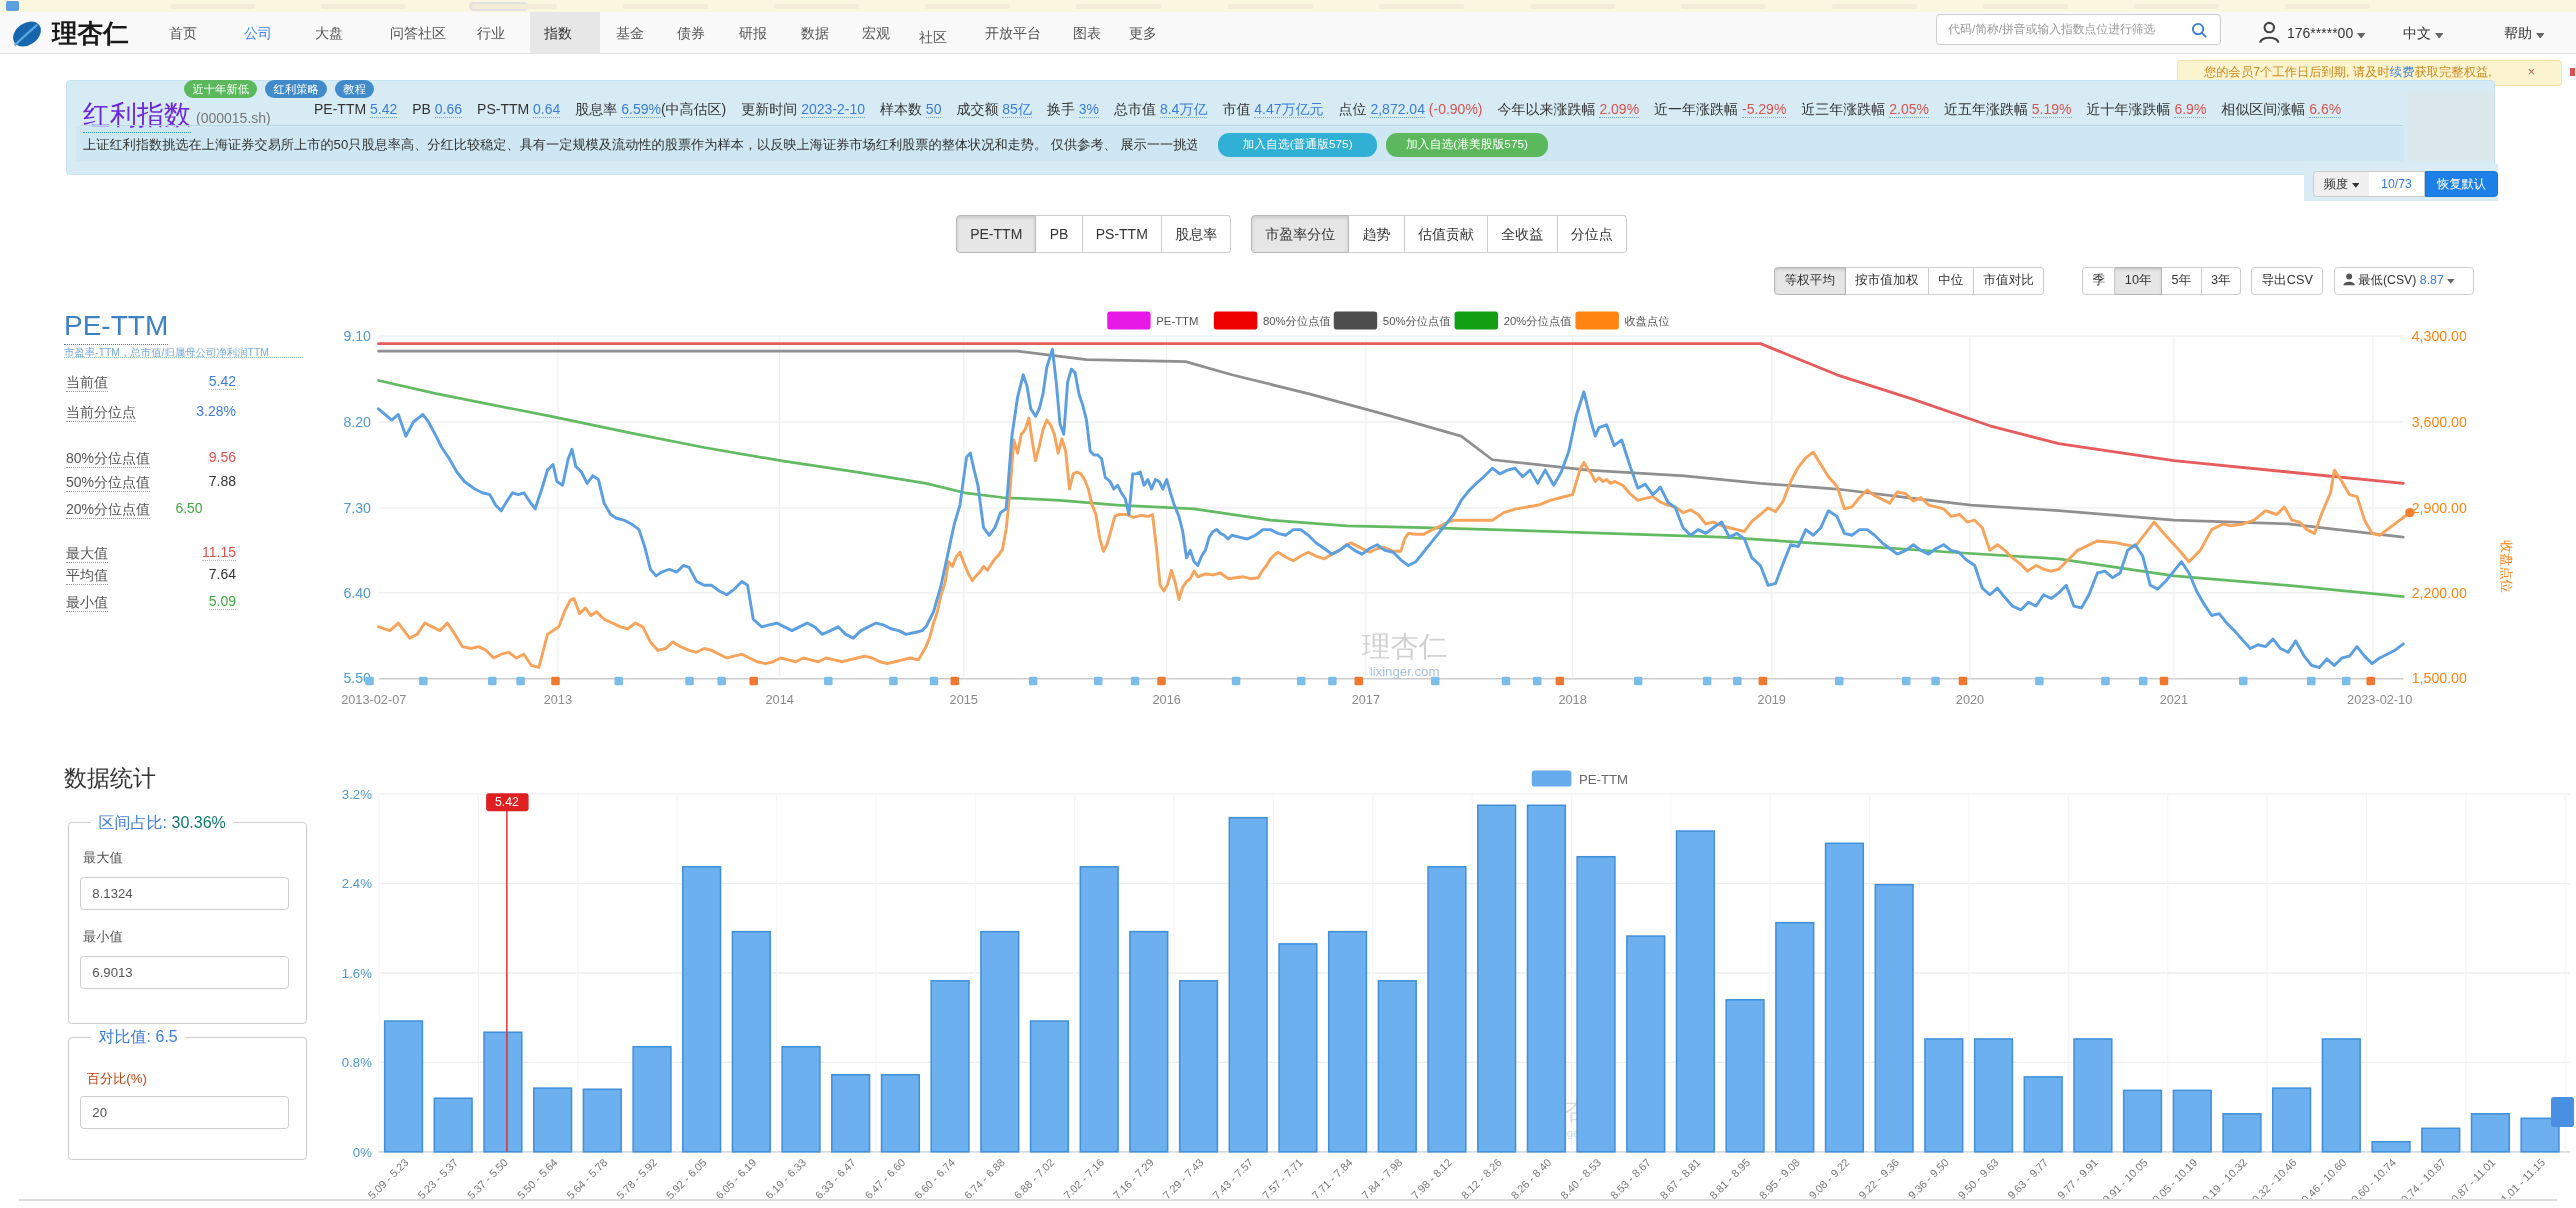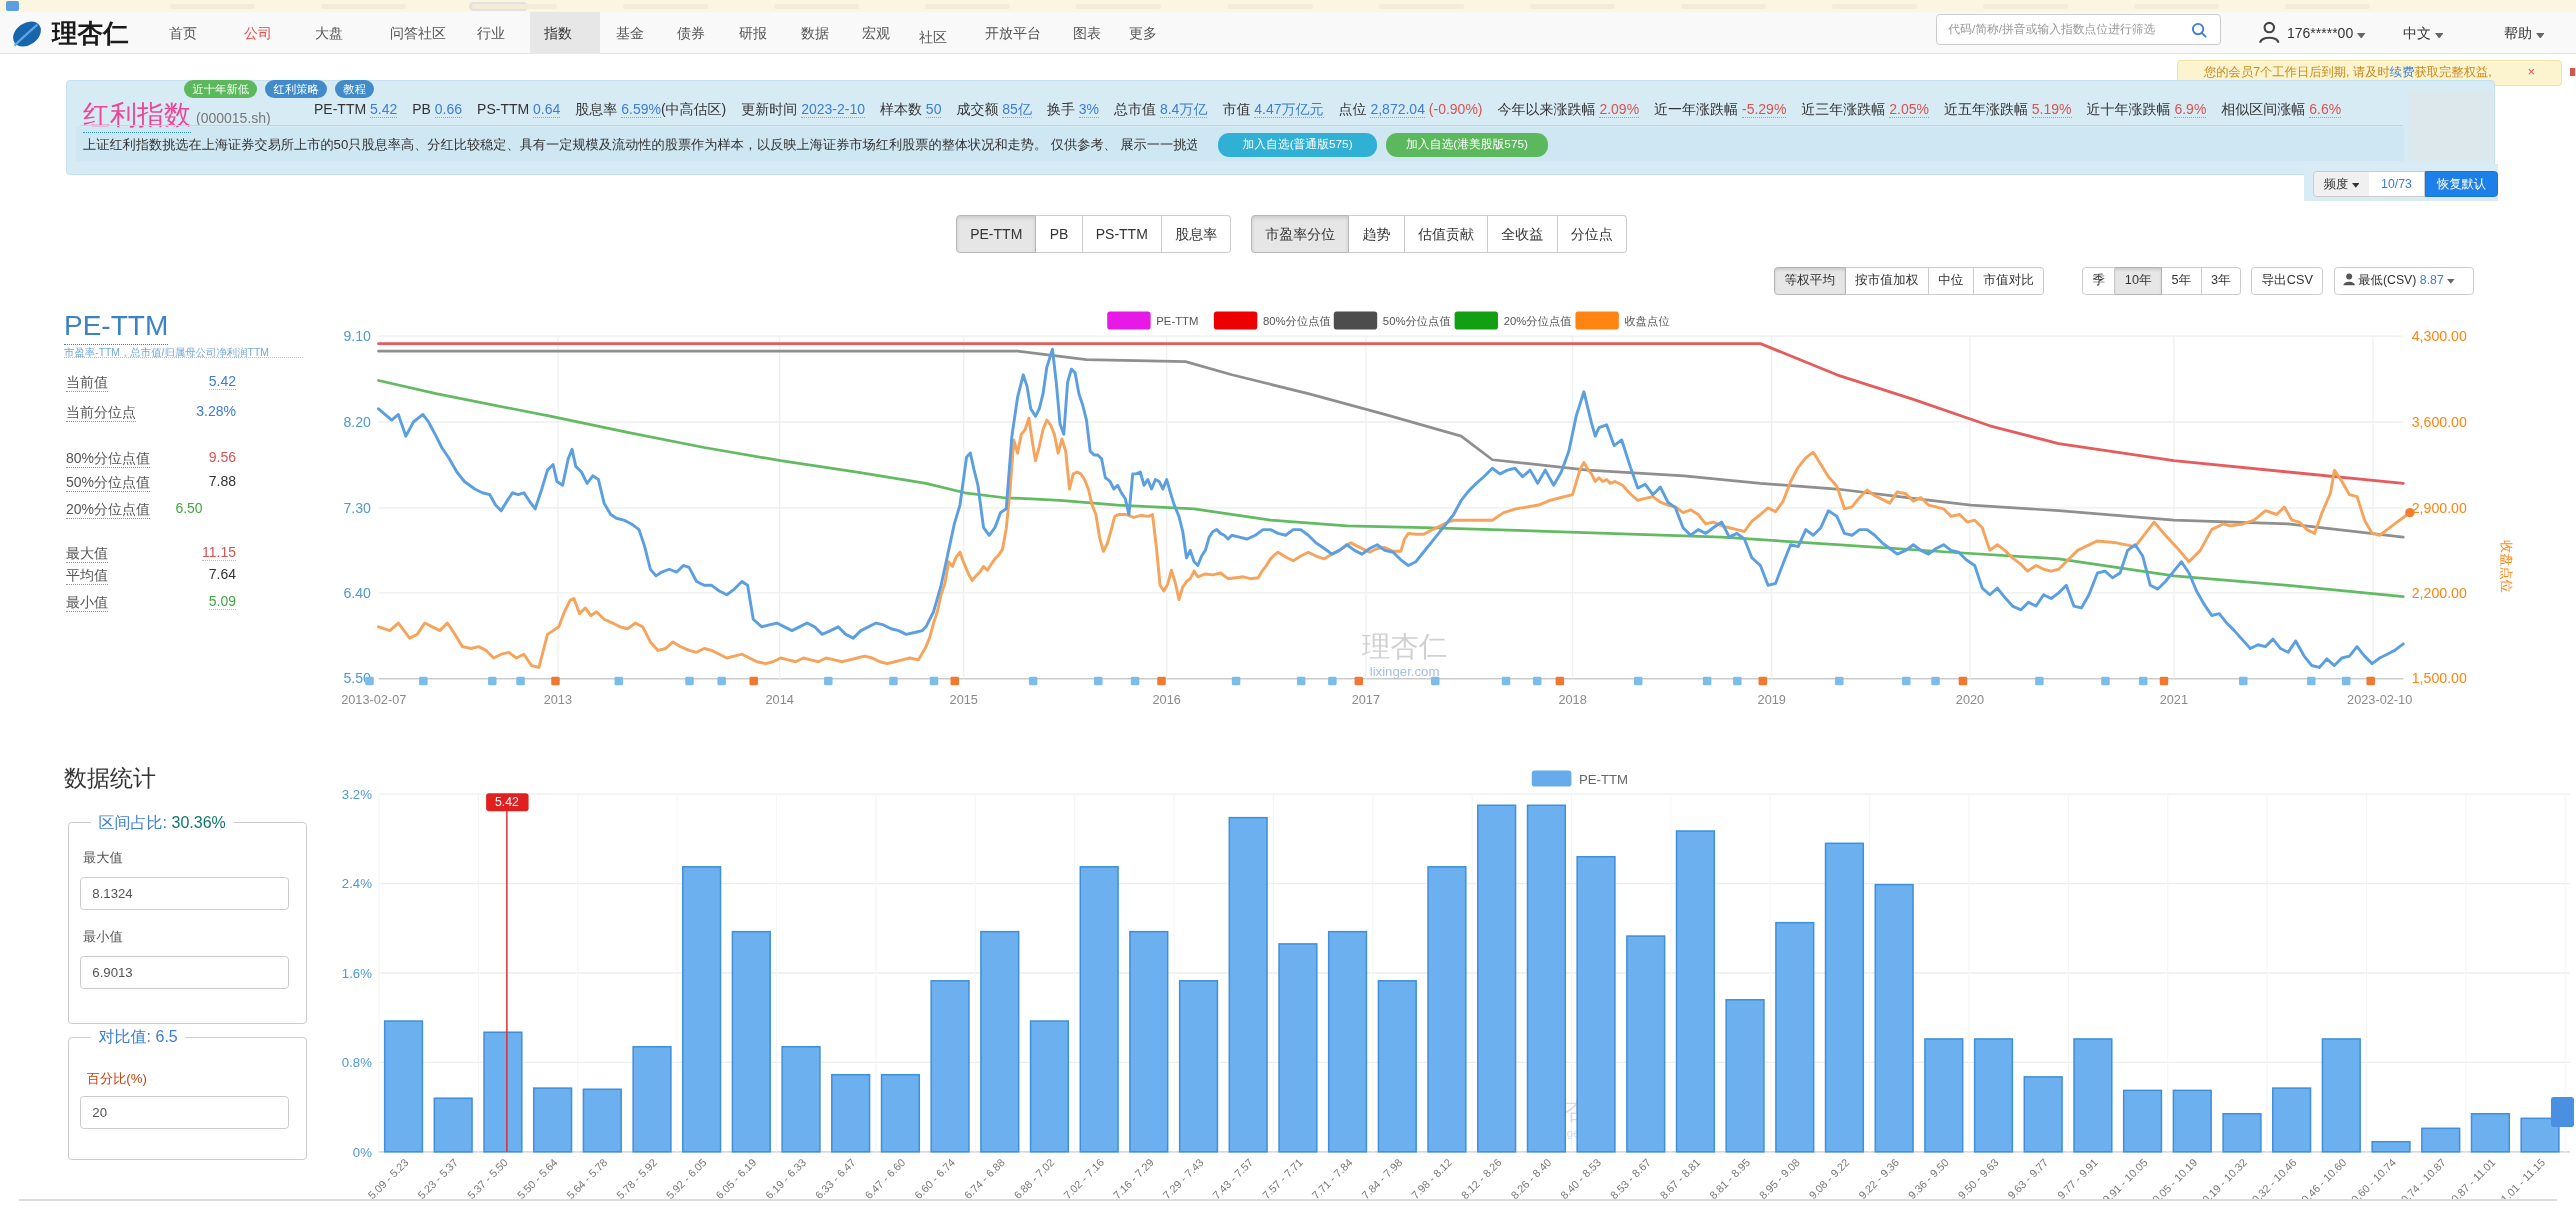--- a/index.html
+++ b/index.html
@@ -48,7 +48,7 @@
 <div class="abs" style="left:52px;top:12.3px;height:42px;line-height:42px;font-size:25.5px;font-weight:bold;color:#1a1a1a">理杏仁</div>
 <div class="abs" style="left:530px;top:12.3px;width:70px;height:42px;background:#e7e7e7"></div>
 <div class="abs" style="left:169px;top:12.3px;height:42px;line-height:42px;font-size:14px;color:#555">首页</div>
-<div class="abs" style="left:244px;top:12.3px;height:58px;line-height:42px;font-size:14px;color:#ef4444">公司</div>
+<div class="abs" style="left:244px;top:12.3px;height:58px;line-height:42px;font-size:14px;color:#3b82f6">公司</div>
 <div class="abs" style="left:315px;top:12.3px;height:42px;line-height:42px;font-size:14px;color:#555">大盘</div>
 <div class="abs" style="left:390px;top:12.3px;height:42px;line-height:42px;font-size:14px;color:#555">问答社区</div>
 <div class="abs" style="left:477px;top:12.3px;height:42px;line-height:42px;font-size:14px;color:#555">行业</div>

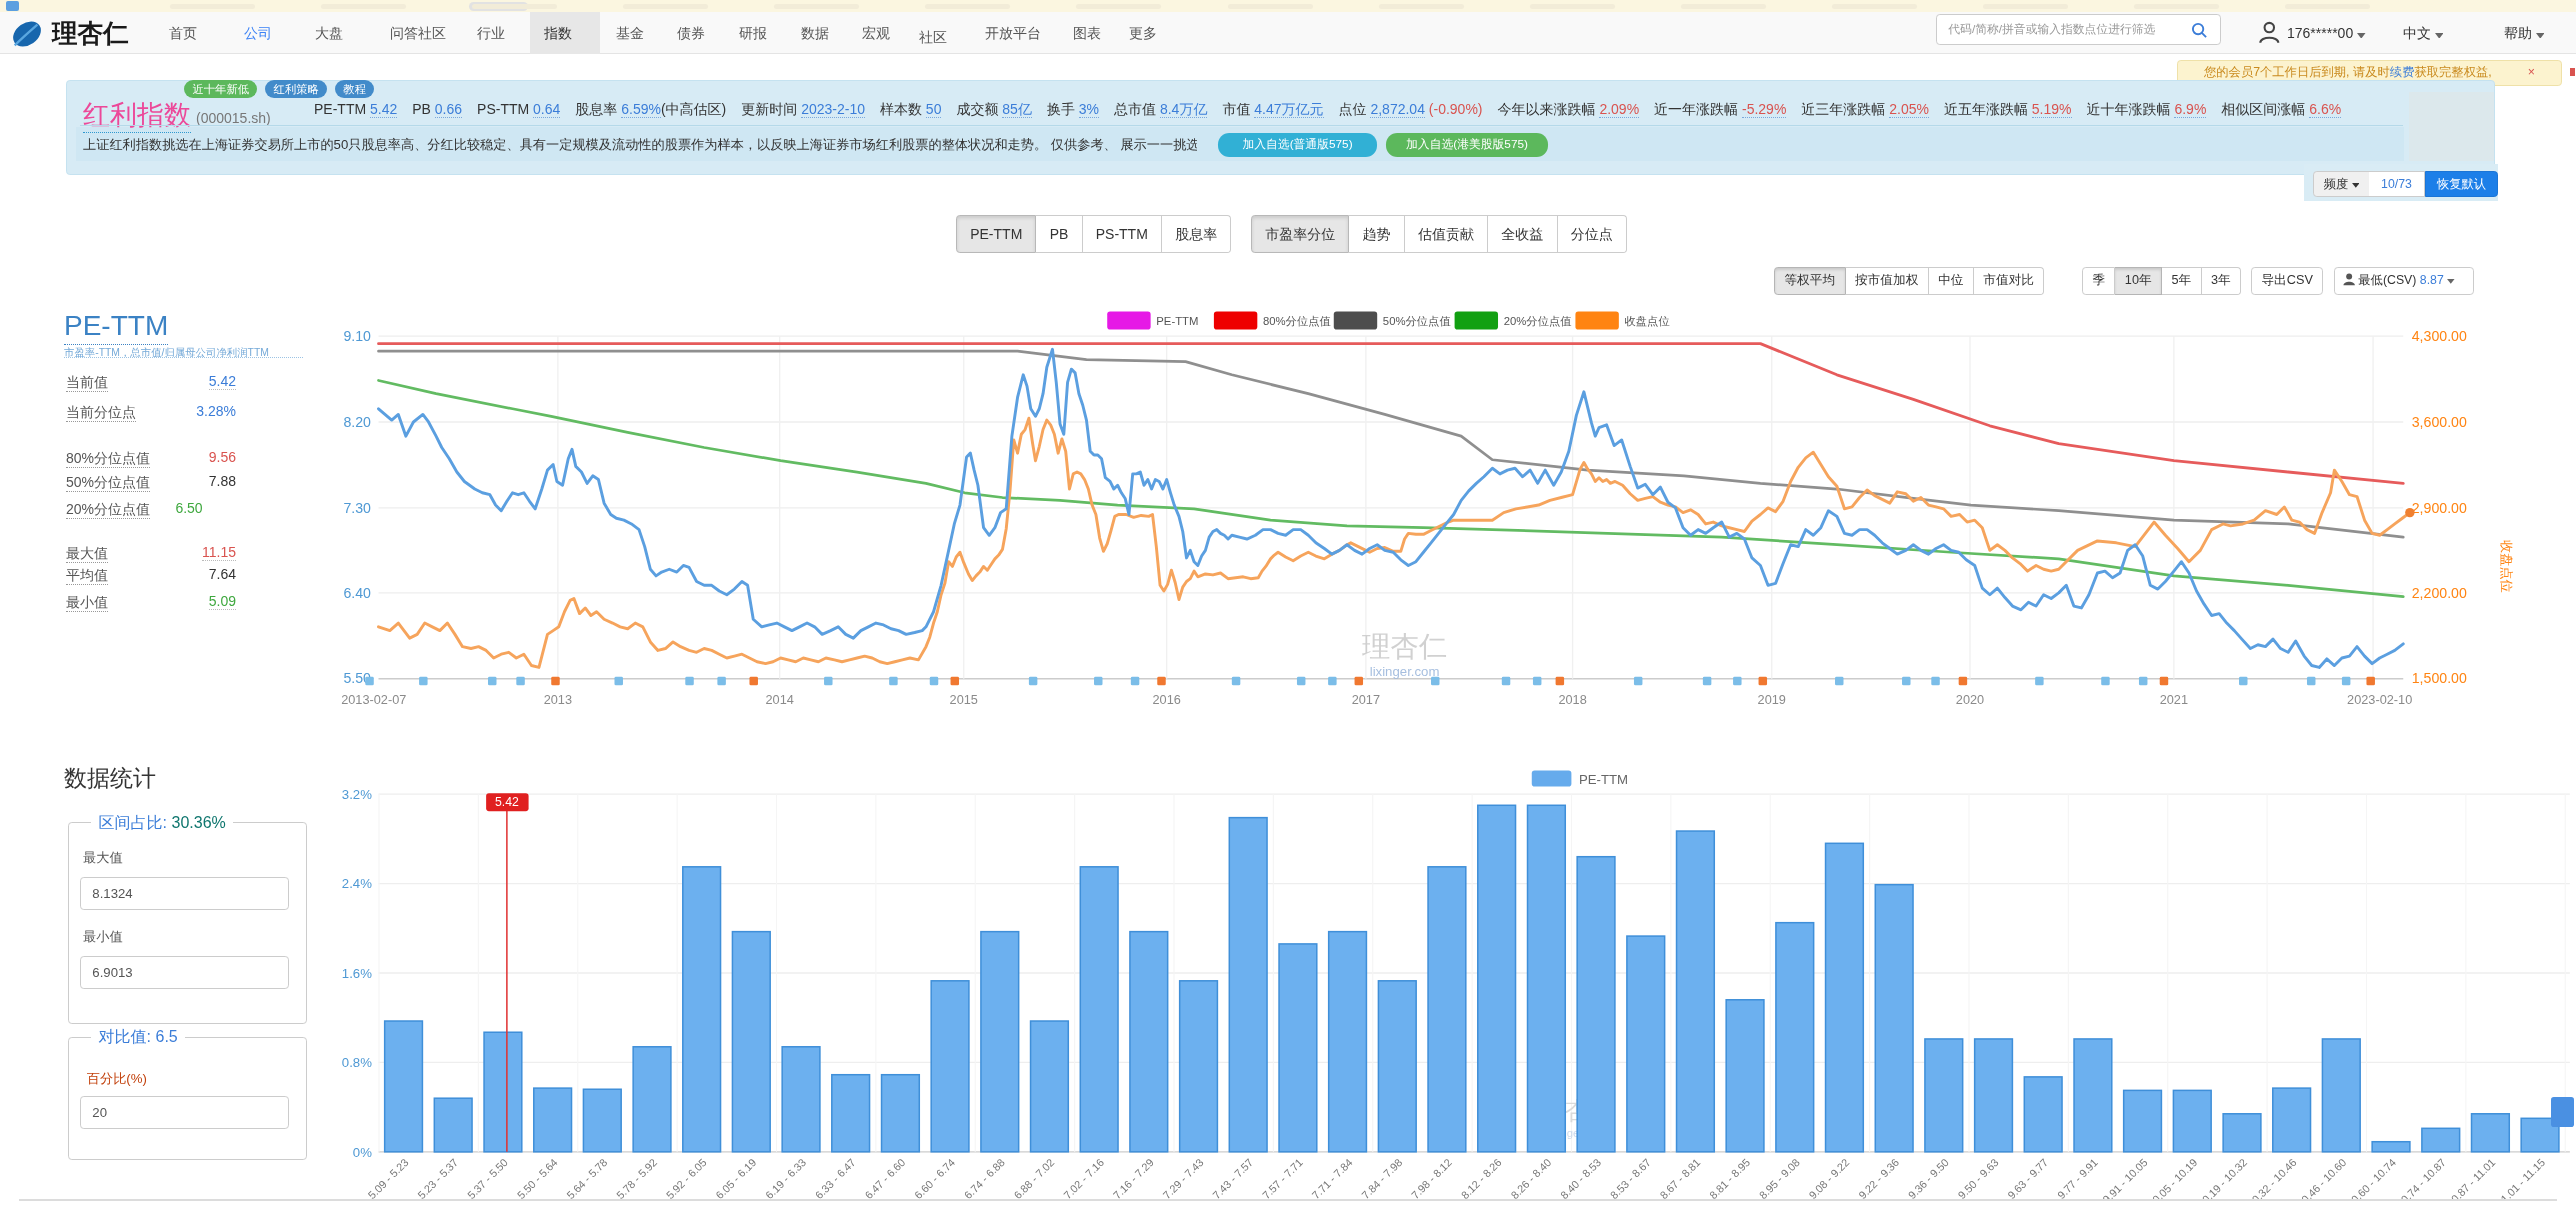--- a/index.html
+++ b/index.html
@@ -85,7 +85,7 @@
 <div class="abs" style="left:76px;top:127px;width:2328px;height:34px;background:#cfe7f3"></div>
 <div class="abs" style="left:2409px;top:92px;width:85px;height:69px;background:#dce8ec"></div>
 <div class="abs" style="left:184px;top:79px"><span class="pill" style="background:#5cb85c">近十年新低</span><span class="pill" style="background:#428bca">红利策略</span><span class="pill" style="background:#428bca">教程</span></div>
-<div class="abs" style="left:83px;top:98px;font-size:27px;color:#ec4899;border-bottom:0.9px dotted #2f99d0;line-height:34px">红利指数</div>
+<div class="abs" style="left:83px;top:98px;font-size:27px;color:#6d28d9;border-bottom:0.9px dotted #2f99d0;line-height:34px">红利指数</div>
 <div class="abs" style="left:196px;top:110px;font-size:14px;color:#777">(000015.sh)</div>
 <div class="abs" style="left:314px;top:101px;width:2181px;height:21px;font-size:14px;color:#333;white-space:nowrap;overflow:hidden"><span style="margin-right:15px;white-space:nowrap">PE-TTM <span class="b" style="border-bottom:0.9px dotted #7aa8dc">5.42</span></span><span style="margin-right:15px;white-space:nowrap">PB <span class="b" style="border-bottom:0.9px dotted #7aa8dc">0.66</span></span><span style="margin-right:15px;white-space:nowrap">PS-TTM <span class="b" style="border-bottom:0.9px dotted #7aa8dc">0.64</span></span><span style="margin-right:15px;white-space:nowrap">股息率 <span class="b" style="border-bottom:0.9px dotted #7aa8dc">6.59%</span>(中高估区)</span><span style="margin-right:15px;white-space:nowrap">更新时间 <span class="b" style="border-bottom:0.9px dotted #7aa8dc">2023-2-10</span></span><span style="margin-right:15px;white-space:nowrap">样本数 <span class="b" style="border-bottom:0.9px dotted #7aa8dc">50</span></span><span style="margin-right:15px;white-space:nowrap">成交额 <span class="b" style="border-bottom:0.9px dotted #7aa8dc">85亿</span></span><span style="margin-right:15px;white-space:nowrap">换手 <span class="b" style="border-bottom:0.9px dotted #7aa8dc">3%</span></span><span style="margin-right:15px;white-space:nowrap">总市值 <span class="b" style="border-bottom:0.9px dotted #7aa8dc">8.4万亿</span></span><span style="margin-right:15px;white-space:nowrap">市值 <span class="b" style="border-bottom:0.9px dotted #7aa8dc">4.47万亿元</span></span><span style="margin-right:15px;white-space:nowrap">点位 <span class="b" style="border-bottom:0.9px dotted #7aa8dc">2,872.04</span> <i class="r">(-0.90%)</i></span><span style="margin-right:15px;white-space:nowrap">今年以来涨跌幅 <span class="r" style="border-bottom:0.9px dotted #7aa8dc">2.09%</span></span><span style="margin-right:15px;white-space:nowrap">近一年涨跌幅 <span class="r" style="border-bottom:0.9px dotted #7aa8dc">-5.29%</span></span><span style="margin-right:15px;white-space:nowrap">近三年涨跌幅 <span class="r" style="border-bottom:0.9px dotted #7aa8dc">2.05%</span></span><span style="margin-right:15px;white-space:nowrap">近五年涨跌幅 <span class="r" style="border-bottom:0.9px dotted #7aa8dc">5.19%</span></span><span style="margin-right:15px;white-space:nowrap">近十年涨跌幅 <span class="r" style="border-bottom:0.9px dotted #7aa8dc">6.9%</span></span><span style="margin-right:15px;white-space:nowrap">相似区间涨幅 <span class="r" style="border-bottom:0.9px dotted #7aa8dc">6.6%</span></span></div>
 <div class="abs" style="left:80px;top:125px;width:2323px;height:0.9px;background:#b5d9e9"></div>

